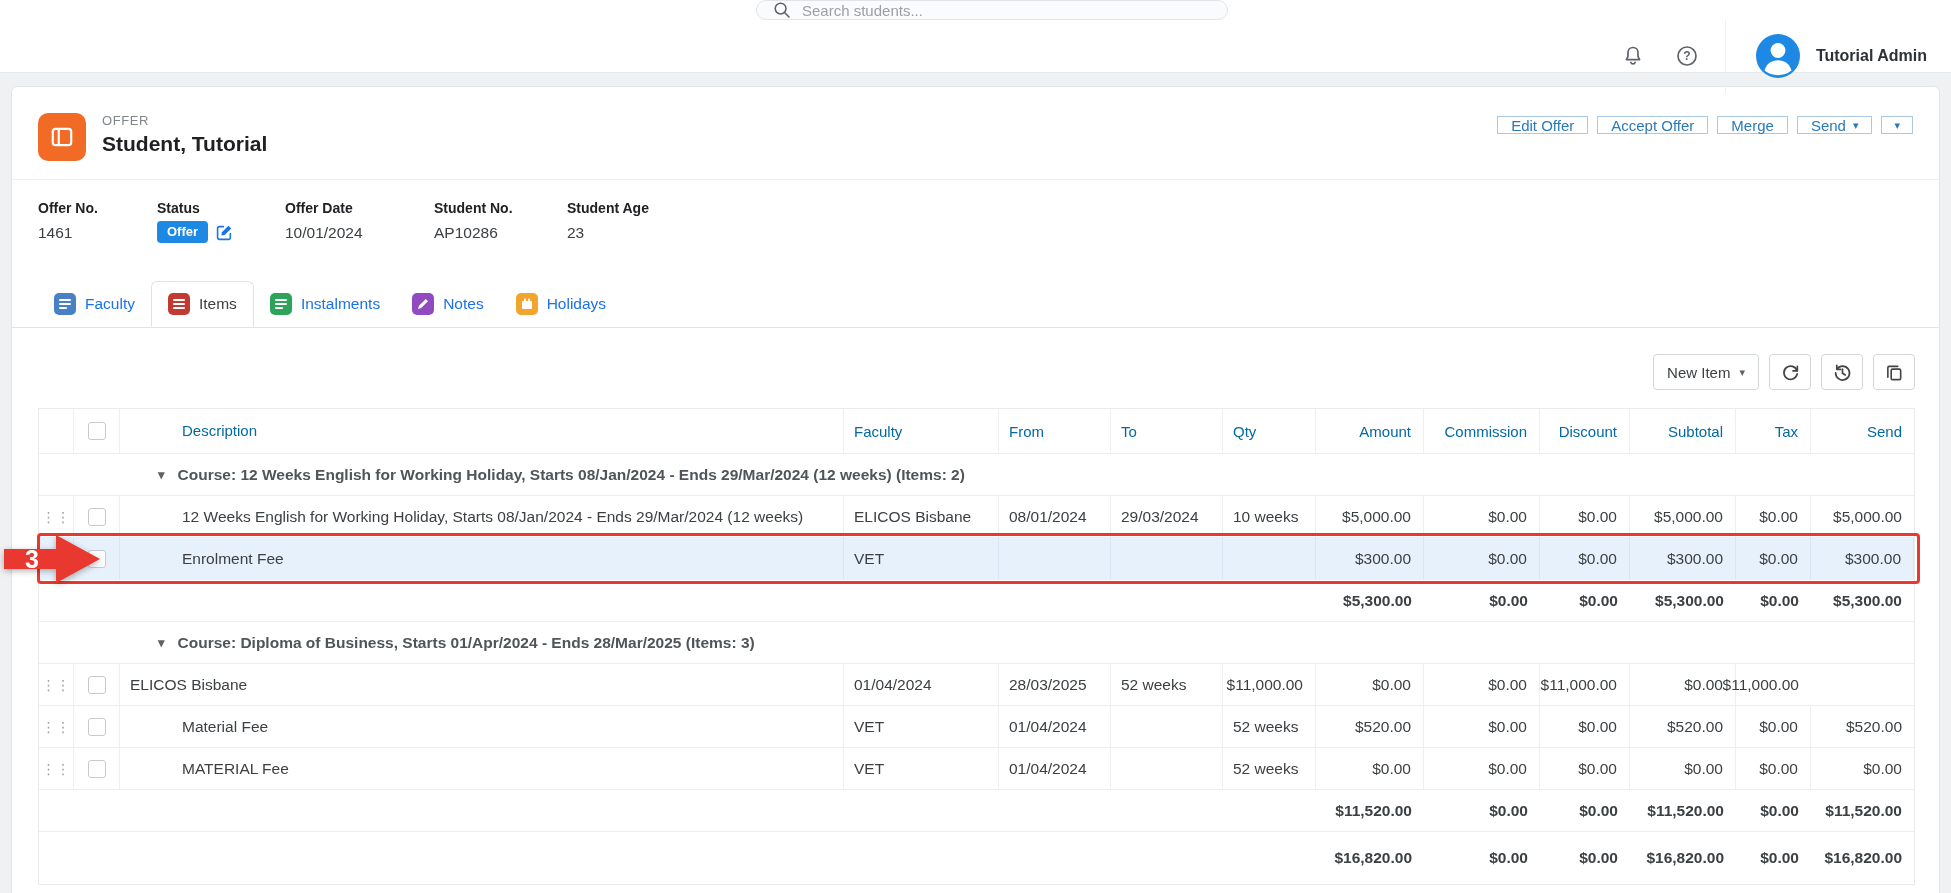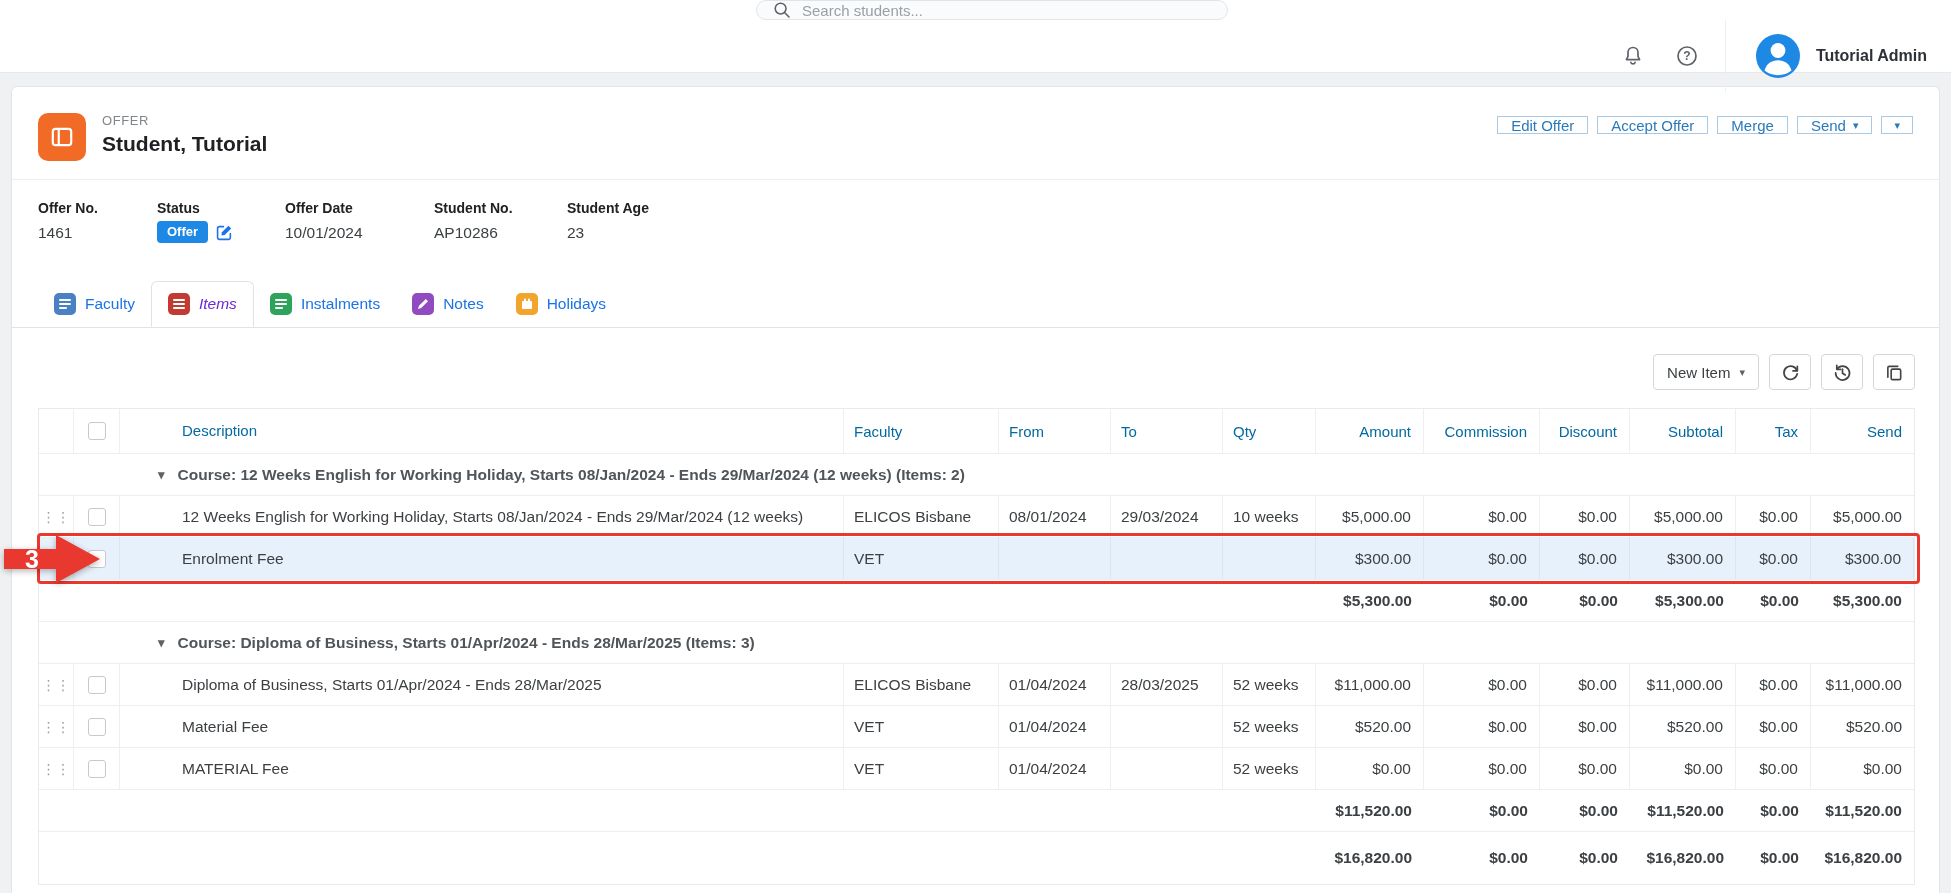--- a/index.html
+++ b/index.html
@@ -48,7 +48,7 @@
   
   .tabs { display: flex; padding: 16px 26px 0; border-bottom: 1px solid #e0e2e5; }
   .tab { display: flex; align-items: center; gap: 9px; padding: 0 16px; height: 46px; font-size: 15.5px; color: #1a73e8; cursor: pointer; }
-  .tab.active { background: #fff; border: 1px solid #e0e2e5; border-bottom: 1px solid #fff; margin-bottom: -1px; border-radius: 6px 6px 0 0; color: #6d28d9; font-style: italic; }
+  .tab.active { background: #fff; border: 1px solid #e0e2e5; border-bottom: 1px solid #fff; margin-bottom: -1px; border-radius: 6px 6px 0 0; color: #404040; }
   .tab-ic { width: 22px; height: 22px; border-radius: 5px; display: flex; align-items: center; justify-content: center; flex: none; }
 
   

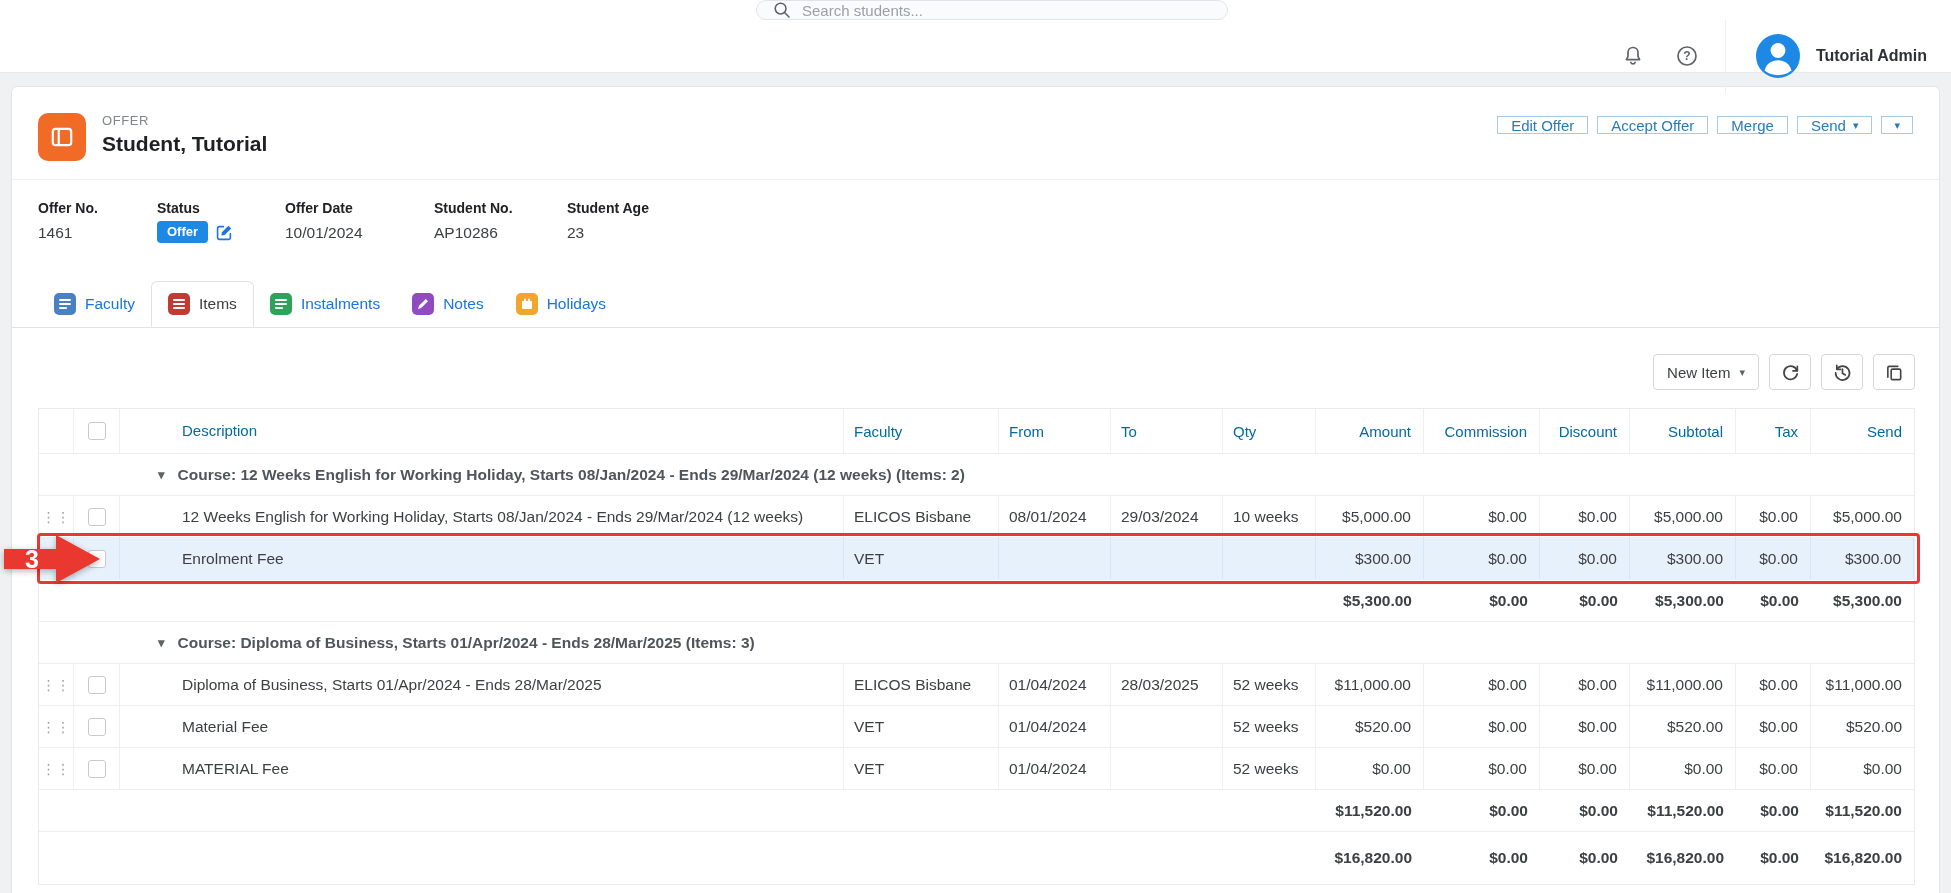--- a/index.html
+++ b/index.html
@@ -362,7 +362,6 @@
           <div class="cell c-check">
             <span class="cb"></span>
           </div>
-          <div class="cell c-desc">Diploma of Business, Starts 01/Apr/2024 - Ends 28/Mar/2025</div>
           <div class="cell c-faculty">ELICOS Bisbane</div>
           <div class="cell c-from">01/04/2024</div>
           <div class="cell c-to">28/03/2025</div>

